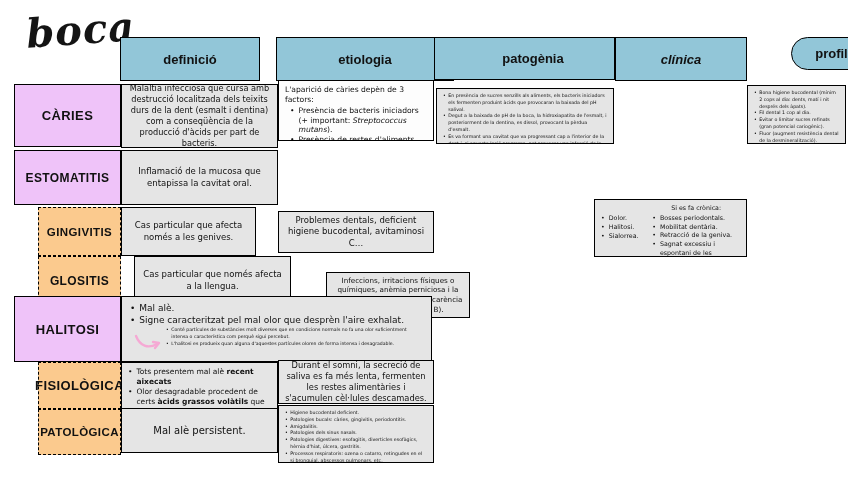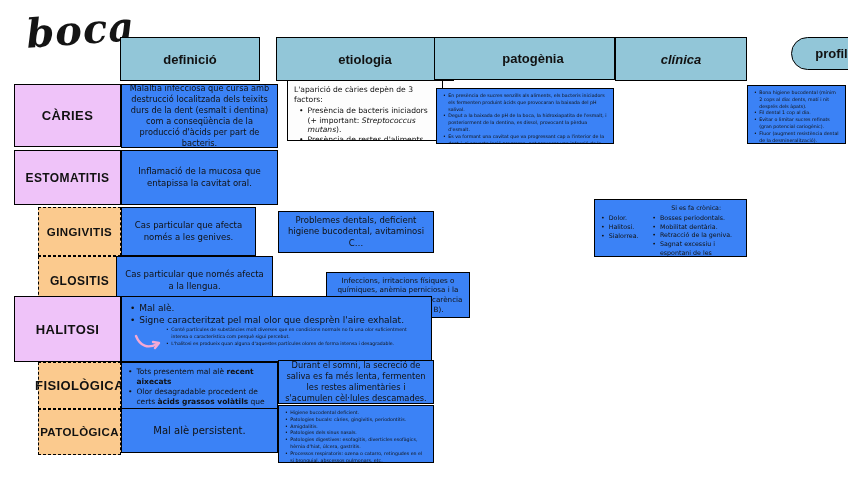--- a/index.html
+++ b/index.html
@@ -31,7 +31,7 @@
   .lbl.orange { background:#fbca8e; border:1.6px dashed #000; }
 
   .cell {
-    background:#3b82f6; border:1px solid #000; overflow:hidden;
+    background:#e5e5e5; border:1px solid #000; overflow:hidden;
     padding:4px 6px; line-height:1.35;
   }
   .cell.white { background:#fdfdfd; }

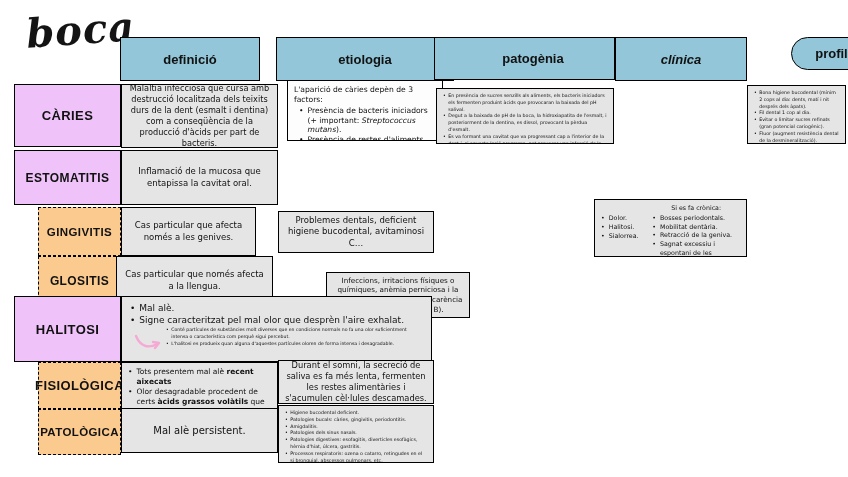--- a/index.html
+++ b/index.html
@@ -42,7 +42,7 @@
   .tiny .dot { margin-right:2.5px; }
 
   .fs-def { font-size:8.2px; }
-  .fs-etio { font-size:7.6px; line-height:1.3;margin-left:9px; }
+  .fs-etio { font-size:7.6px; line-height:1.3; }
   .fs-tiny { font-size:4.7px; line-height:1.45; }
   .fs-mid { font-size:8.5px; }
   .fs-clin { font-size:6.3px; line-height:1.4; }

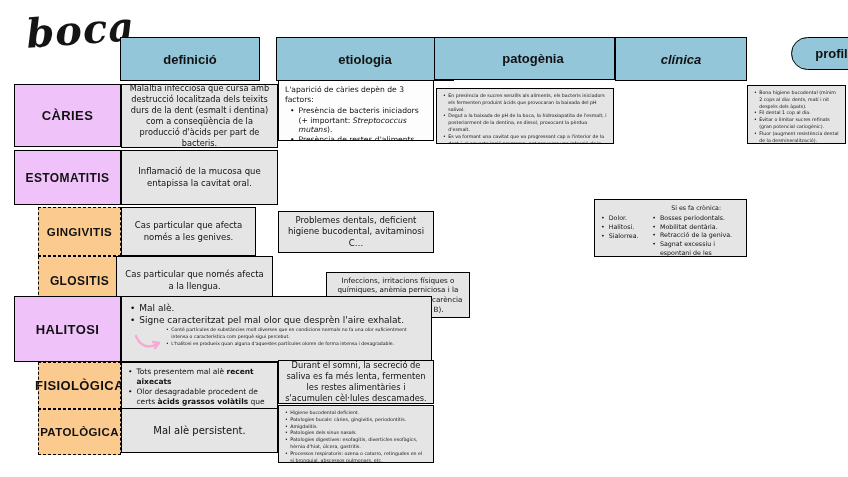--- a/index.html
+++ b/index.html
@@ -181,7 +181,7 @@
 
 <div class="abs lbl orange" style="left:38px; top:256px; width:83px; height:49px; font-size:12px;">GLOSITIS</div>
 
-<div class="abs cell center fs-mid" style="left:116px; top:256px; width:157px; height:49px;">Cas particular que només afecta a la llengua.</div>
+<div class="abs cell center fs-mid" style="left:134px; top:256px; width:157px; height:49px;">Cas particular que només afecta a la llengua.</div>
 
 <div class="abs cell center" style="left:278px; top:272px; width:144px; height:46px; font-size:7.2px;margin-left:48px;">Infeccions, irritacions físiques o químiques, anèmia perniciosa i la pel·lagra (avitaminosis per carència del complex vitamínic B).</div>
 

